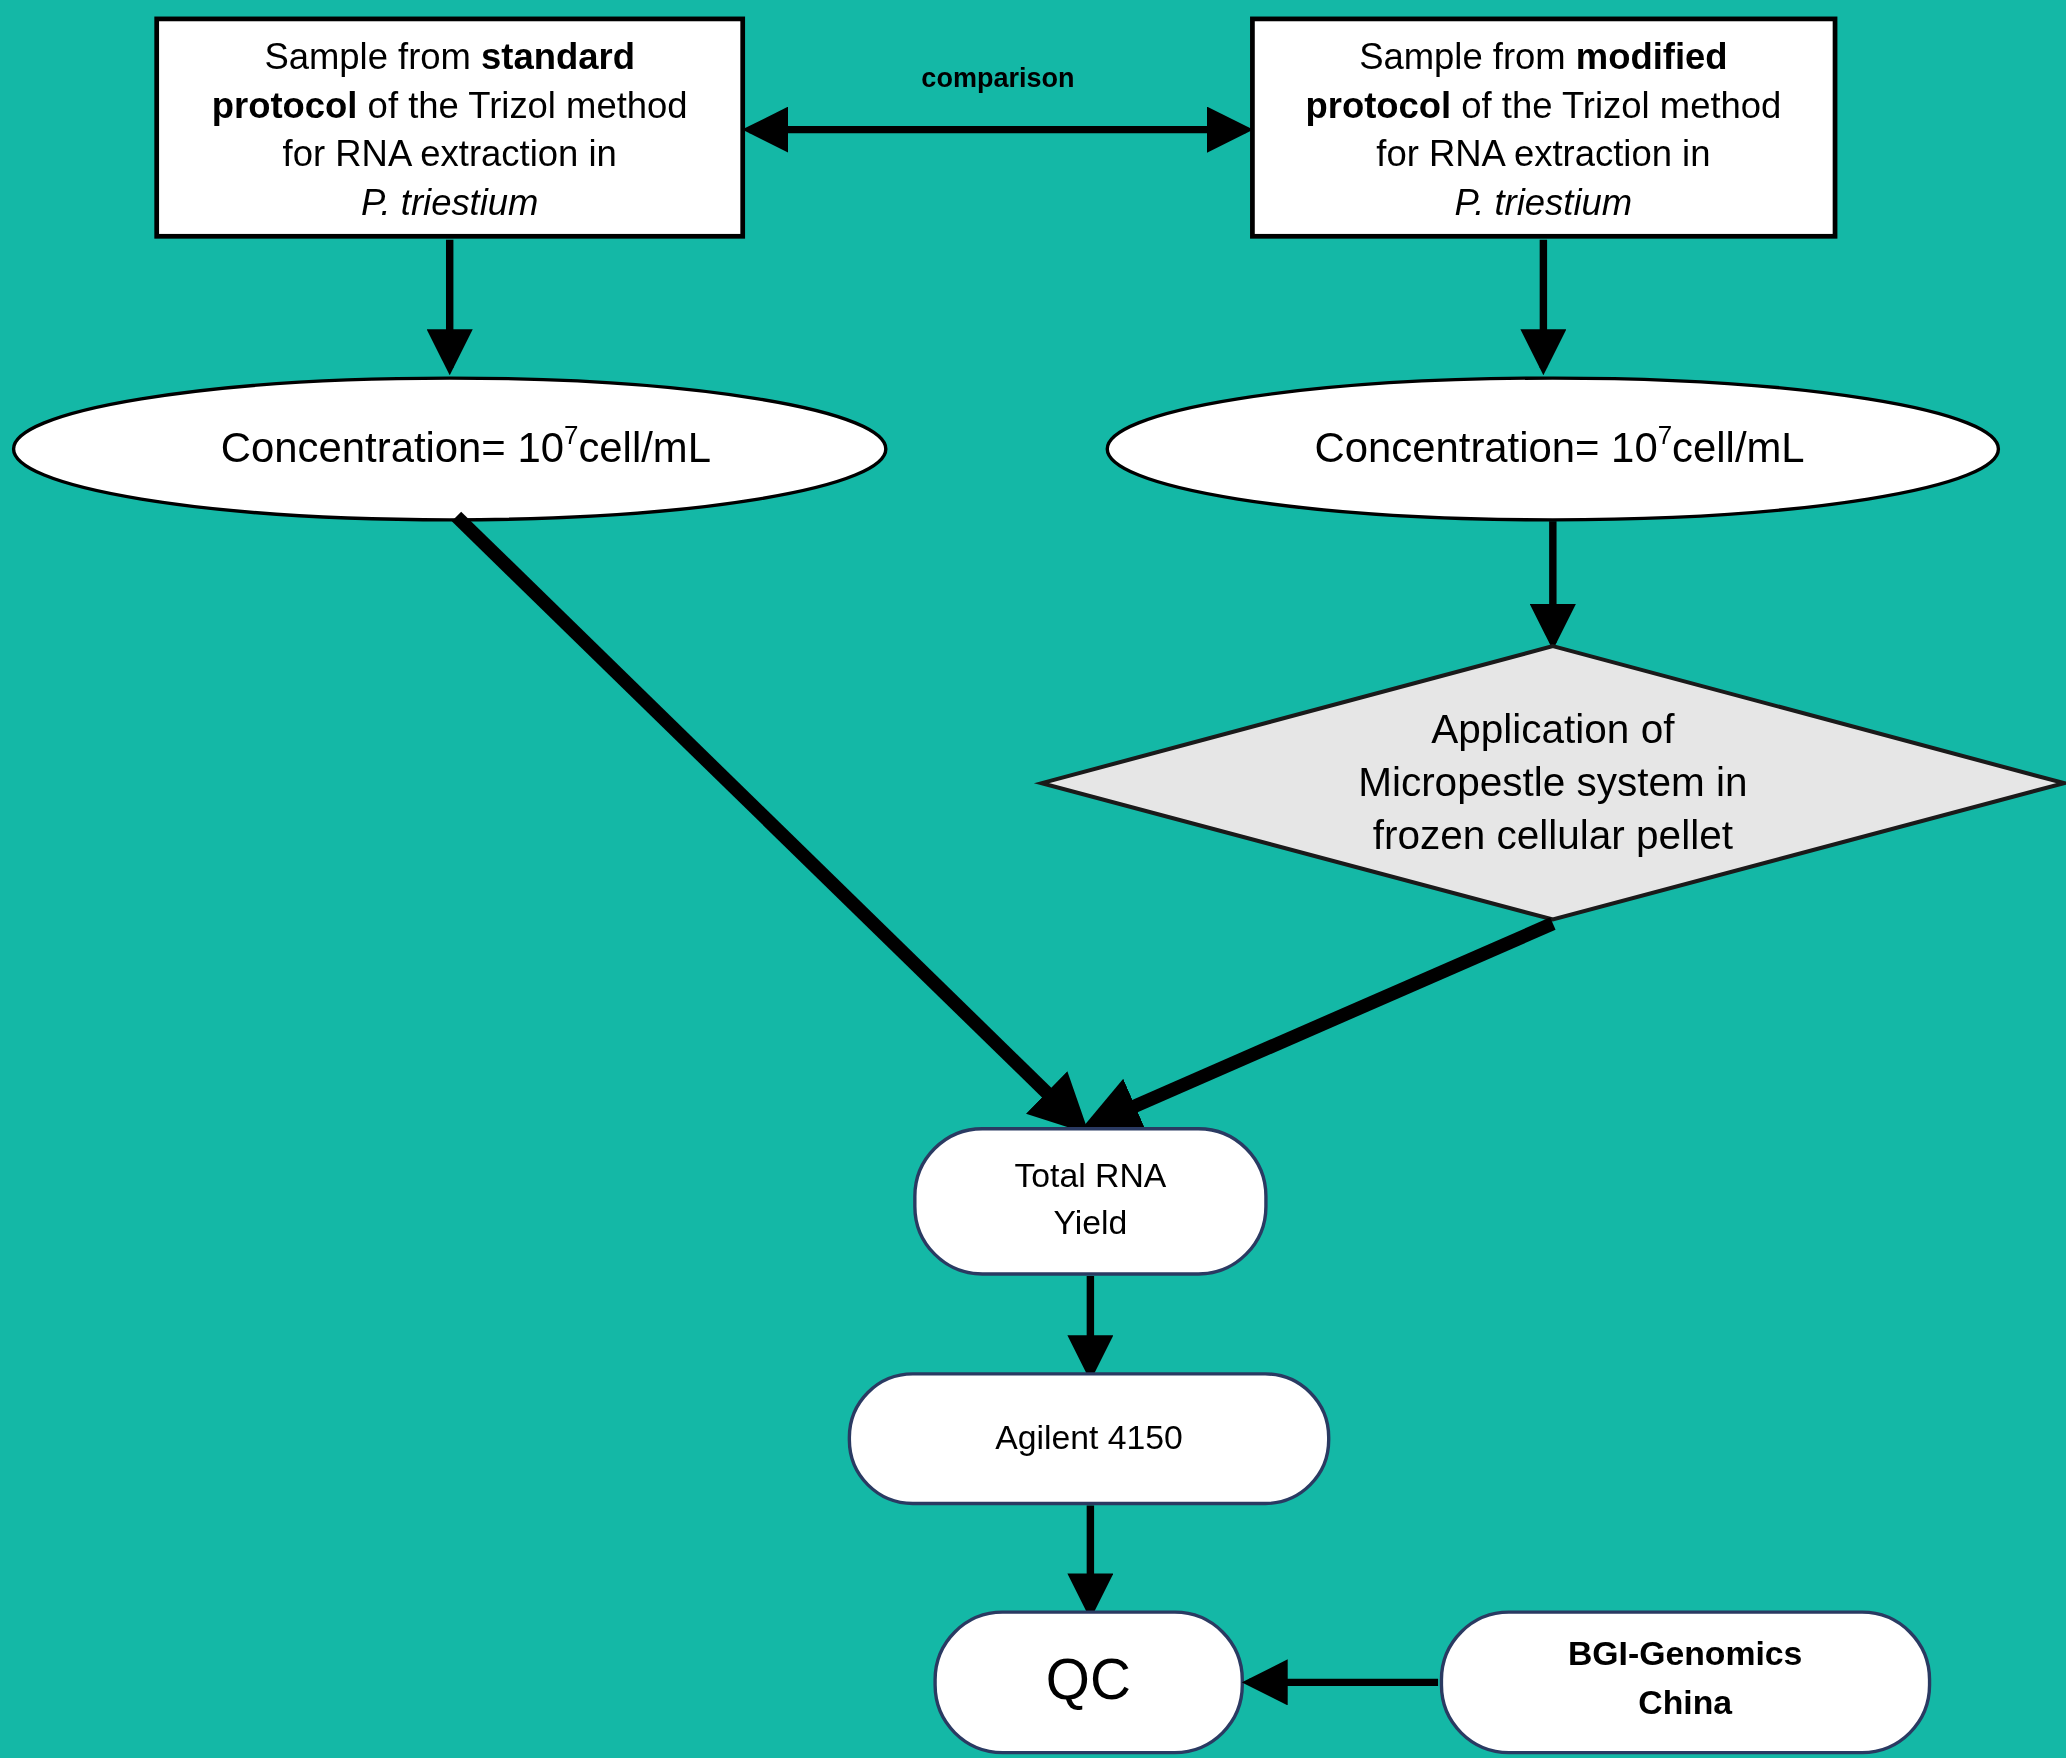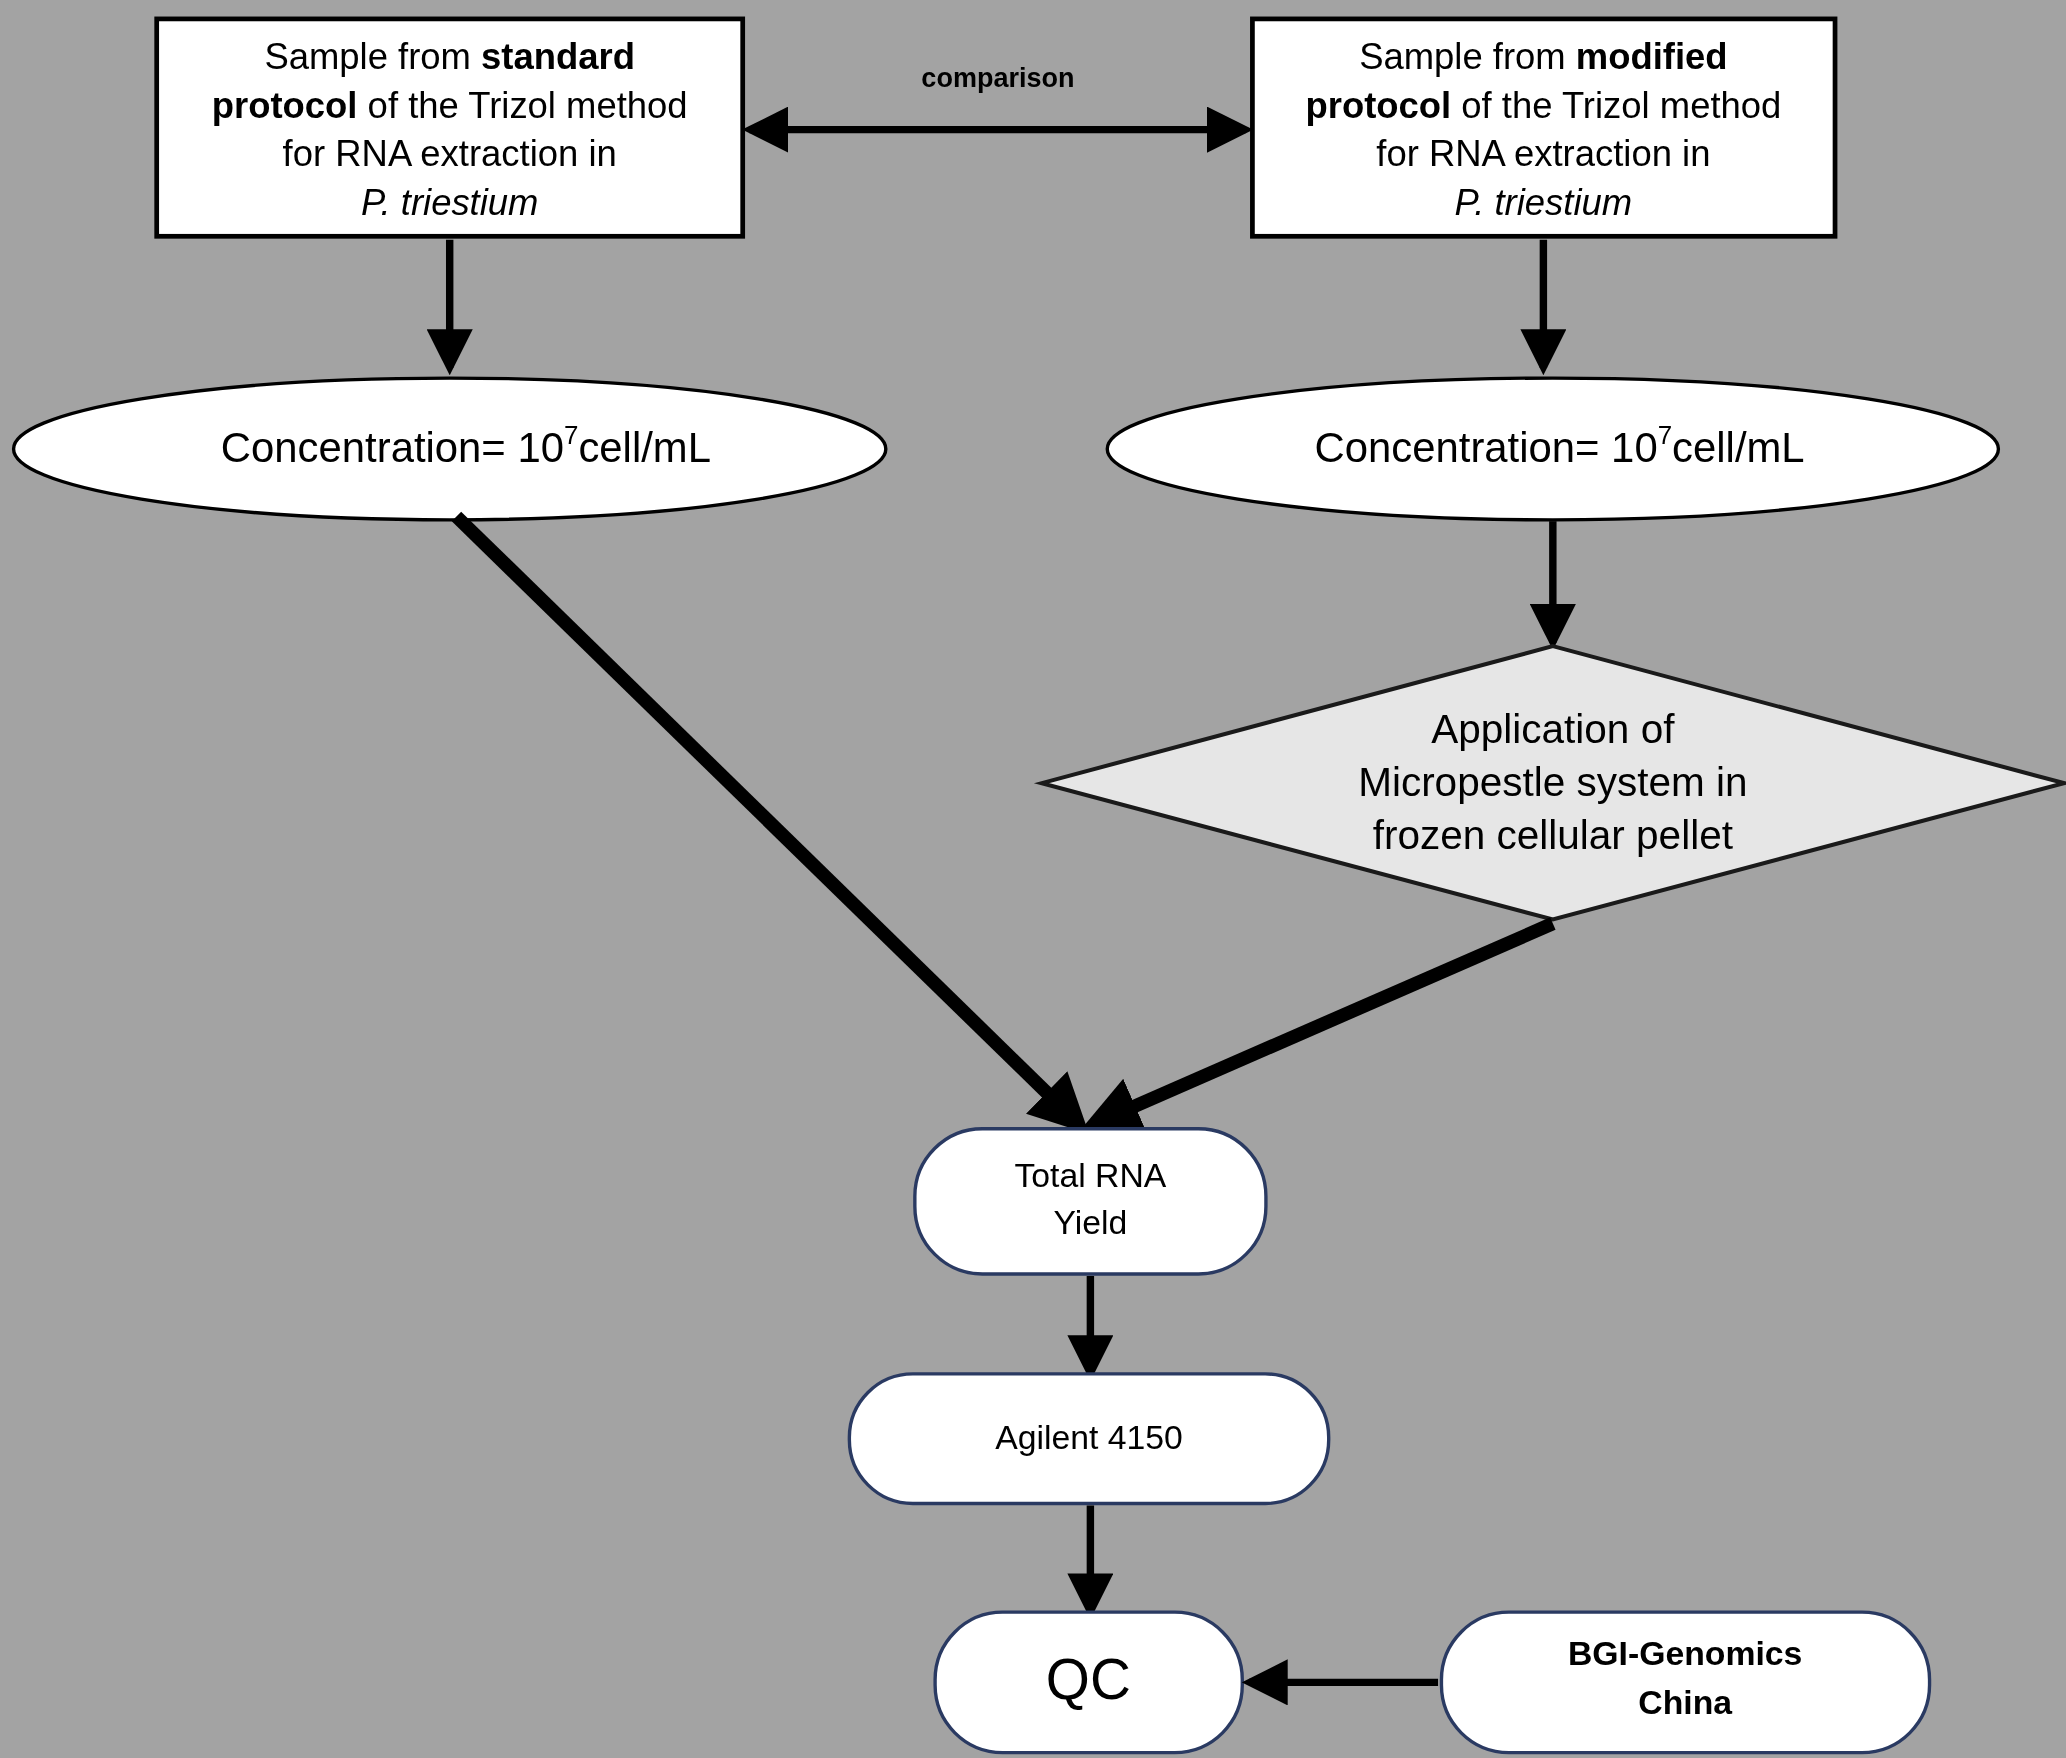--- a/index.html
+++ b/index.html
@@ -17,7 +17,7 @@
     position: relative;
     width: 2066px;
     height: 1758px;
-    background: #a3a3a3;
+    background: #14b8a6;
   }
   svg#canvas {
     position: absolute;

